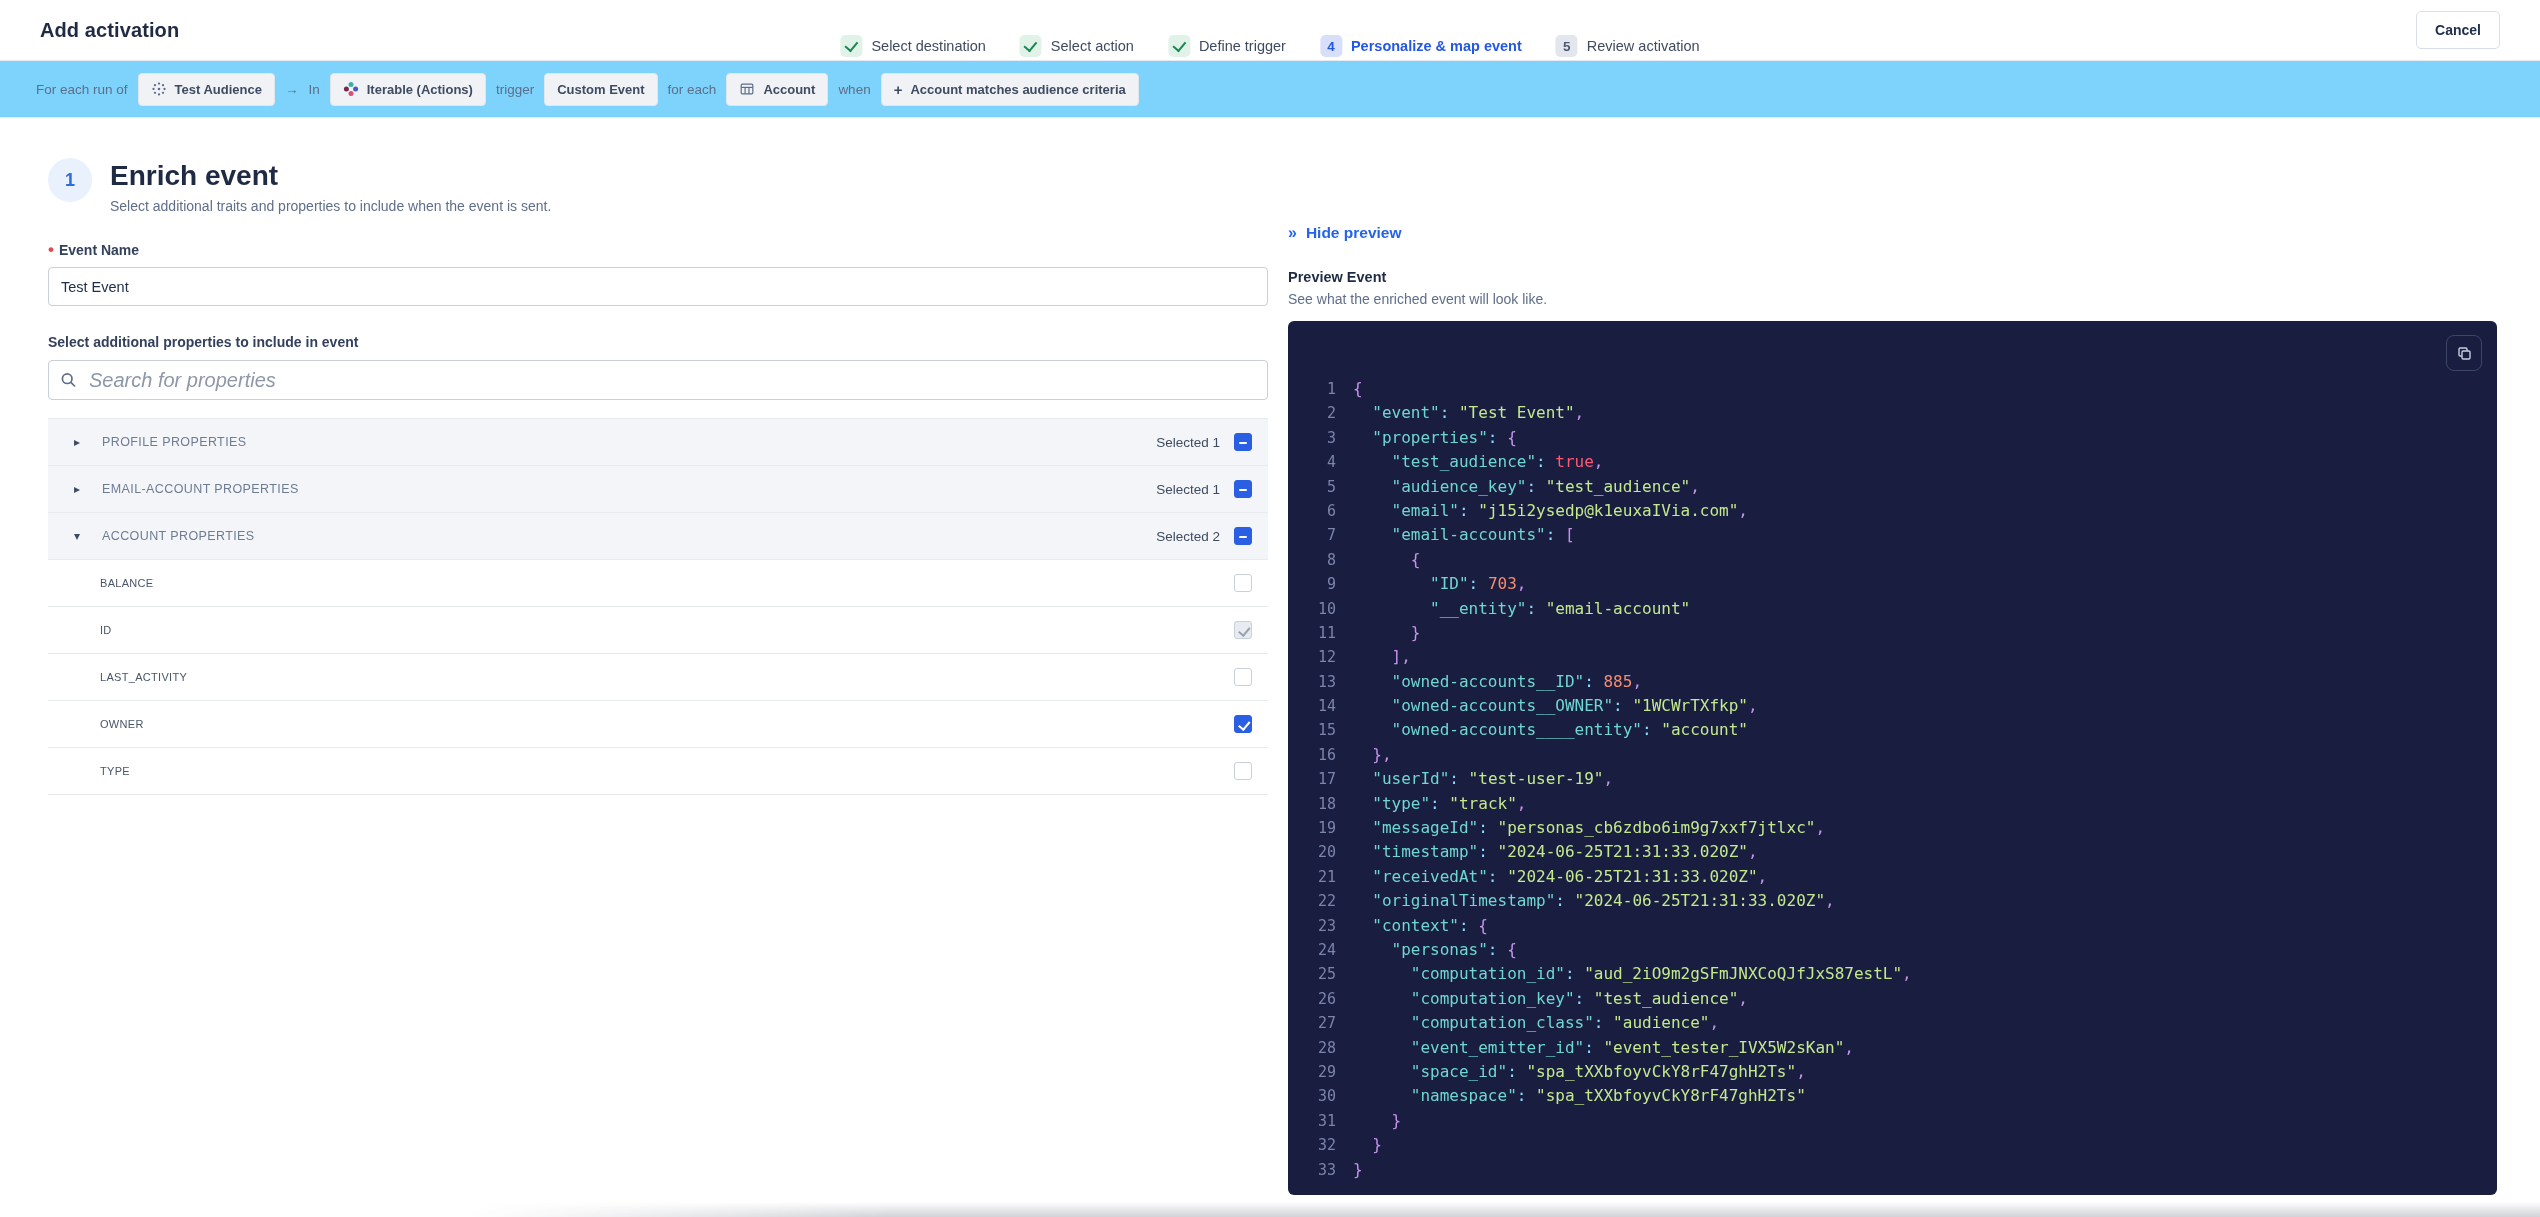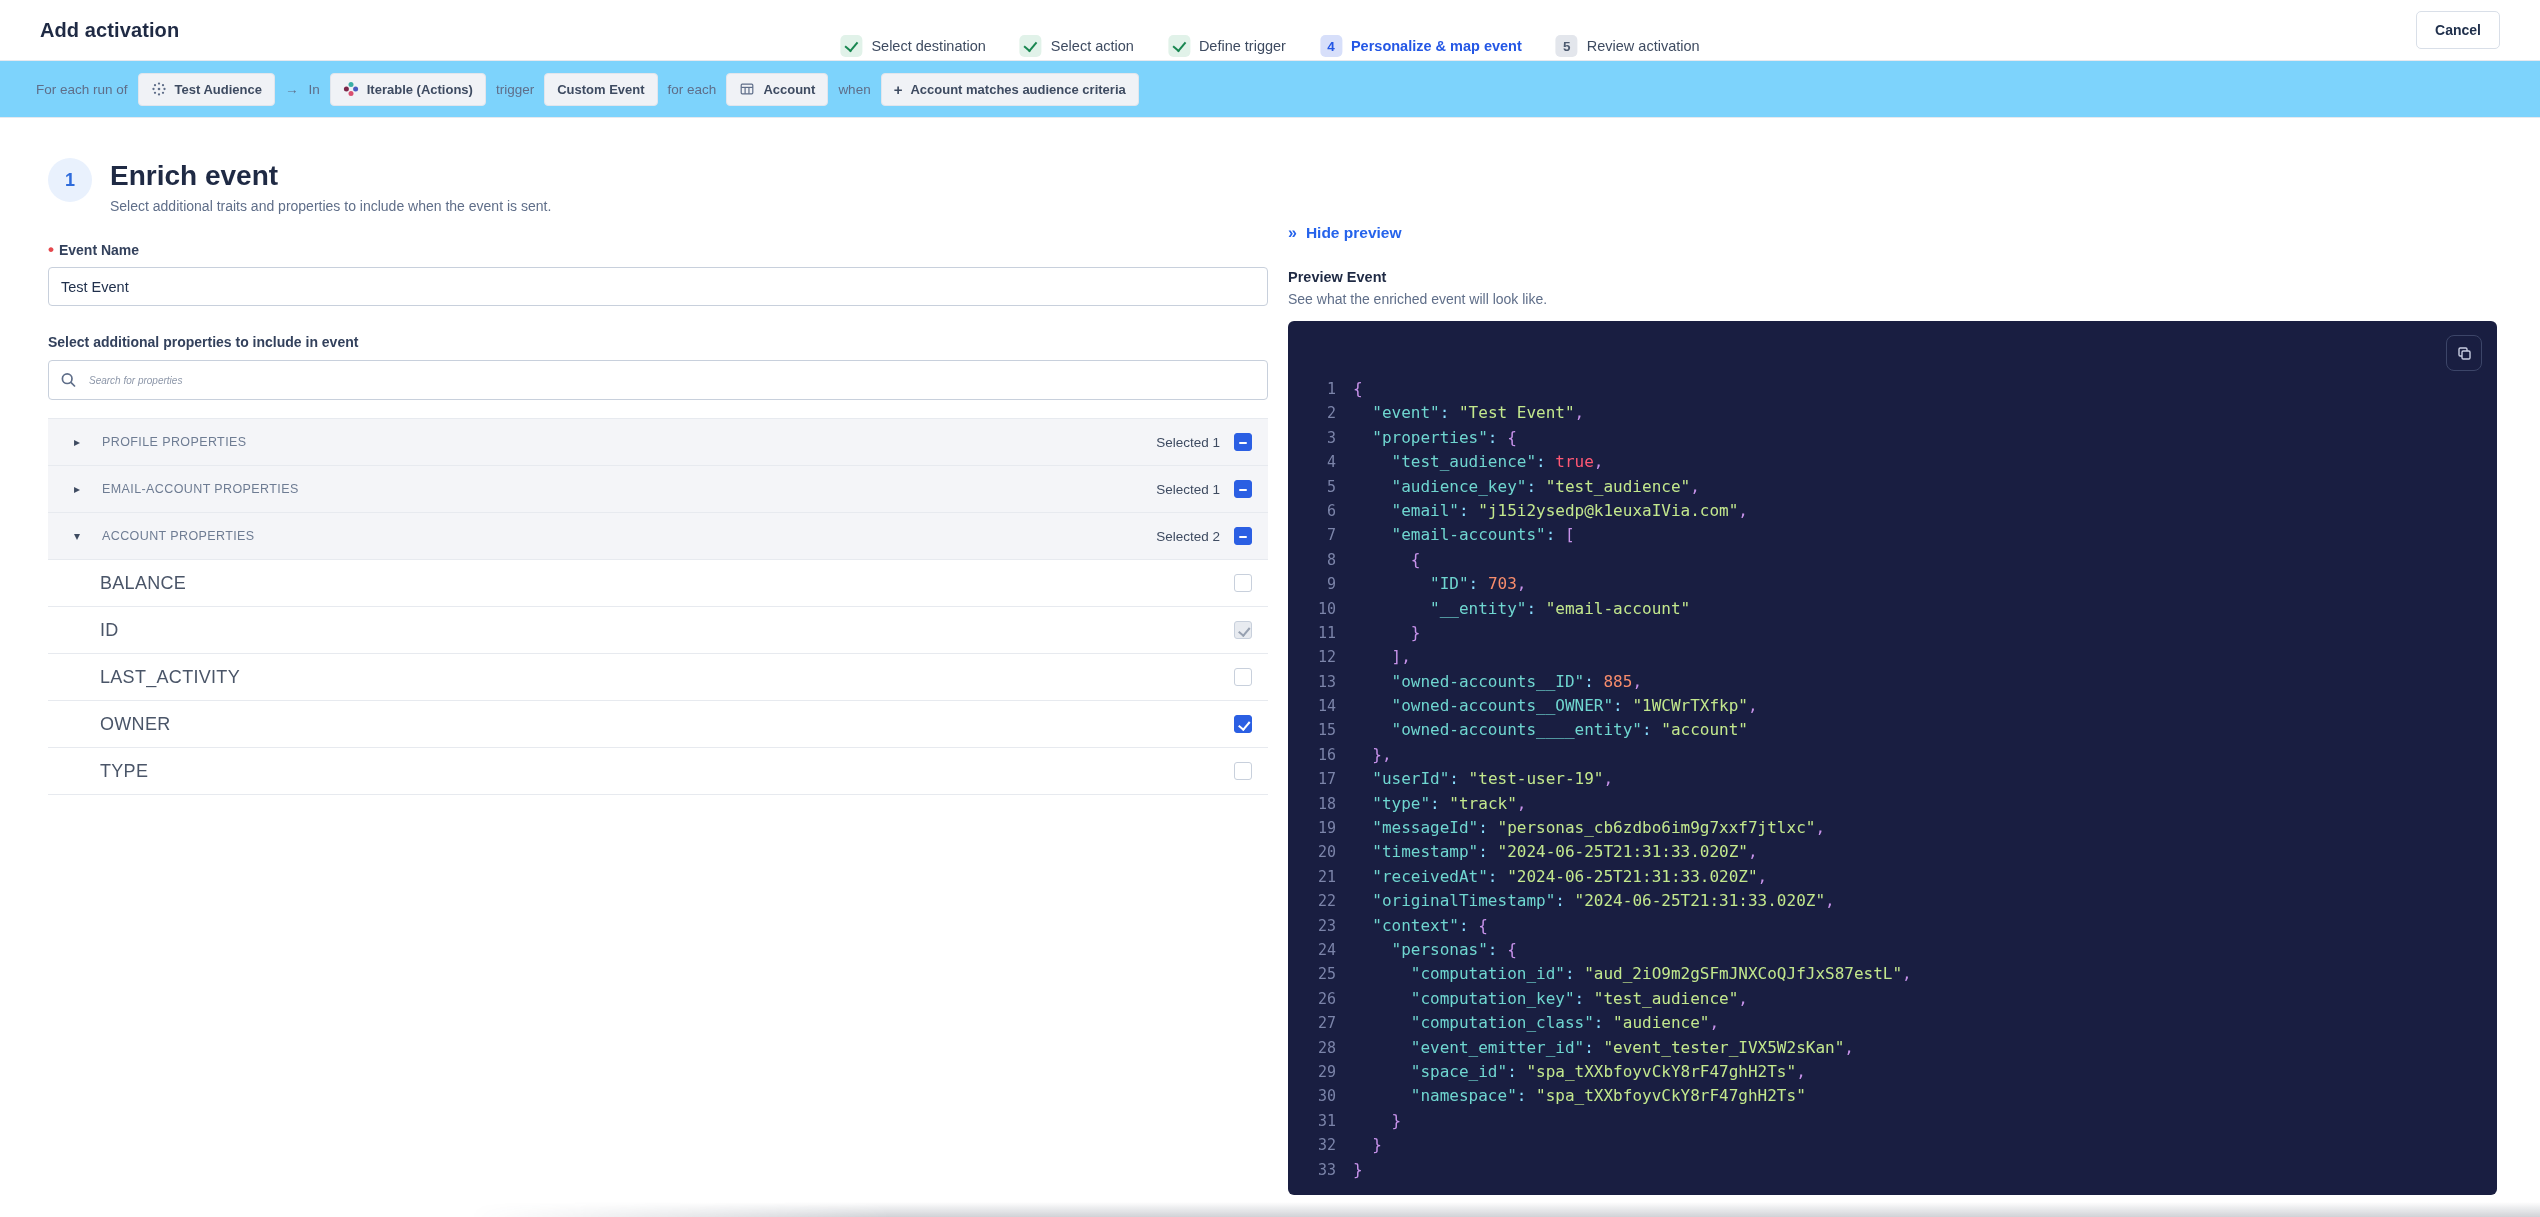--- a/index.html
+++ b/index.html
@@ -40,7 +40,7 @@
   .field-label2{margin-top:28px;font-size:14px;font-weight:700;color:#33415C;}
   .searchwrap{margin-top:10px;position:relative;}
   .searchwrap .sic{position:absolute;left:12px;top:50%;transform:translateY(-50%);display:flex;}
-  .search-input{width:100%;height:40px;box-sizing:border-box;border:1px solid #C8D0DC;border-radius:4px;padding:0 12px 0 40px;font-family:inherit;font-size:10px;color:#20304C;background:#fff;}
+  .search-input{width:100%;height:40px;box-sizing:border-box;border:1px solid #C8D0DC;border-radius:4px;padding:0 12px 0 40px;font-family:inherit;font-size:20px;color:#20304C;background:#fff;}
   .search-input::placeholder{font-style:italic;color:#8D97A9;}
   .accordion{margin-top:18px;border-top:1px solid #E7EAEF;}
   .acc-header{height:46px;display:flex;align-items:center;background:#F4F5F8;border-bottom:1px solid #E7EAEF;padding:0 16px 0 26px;cursor:pointer;}

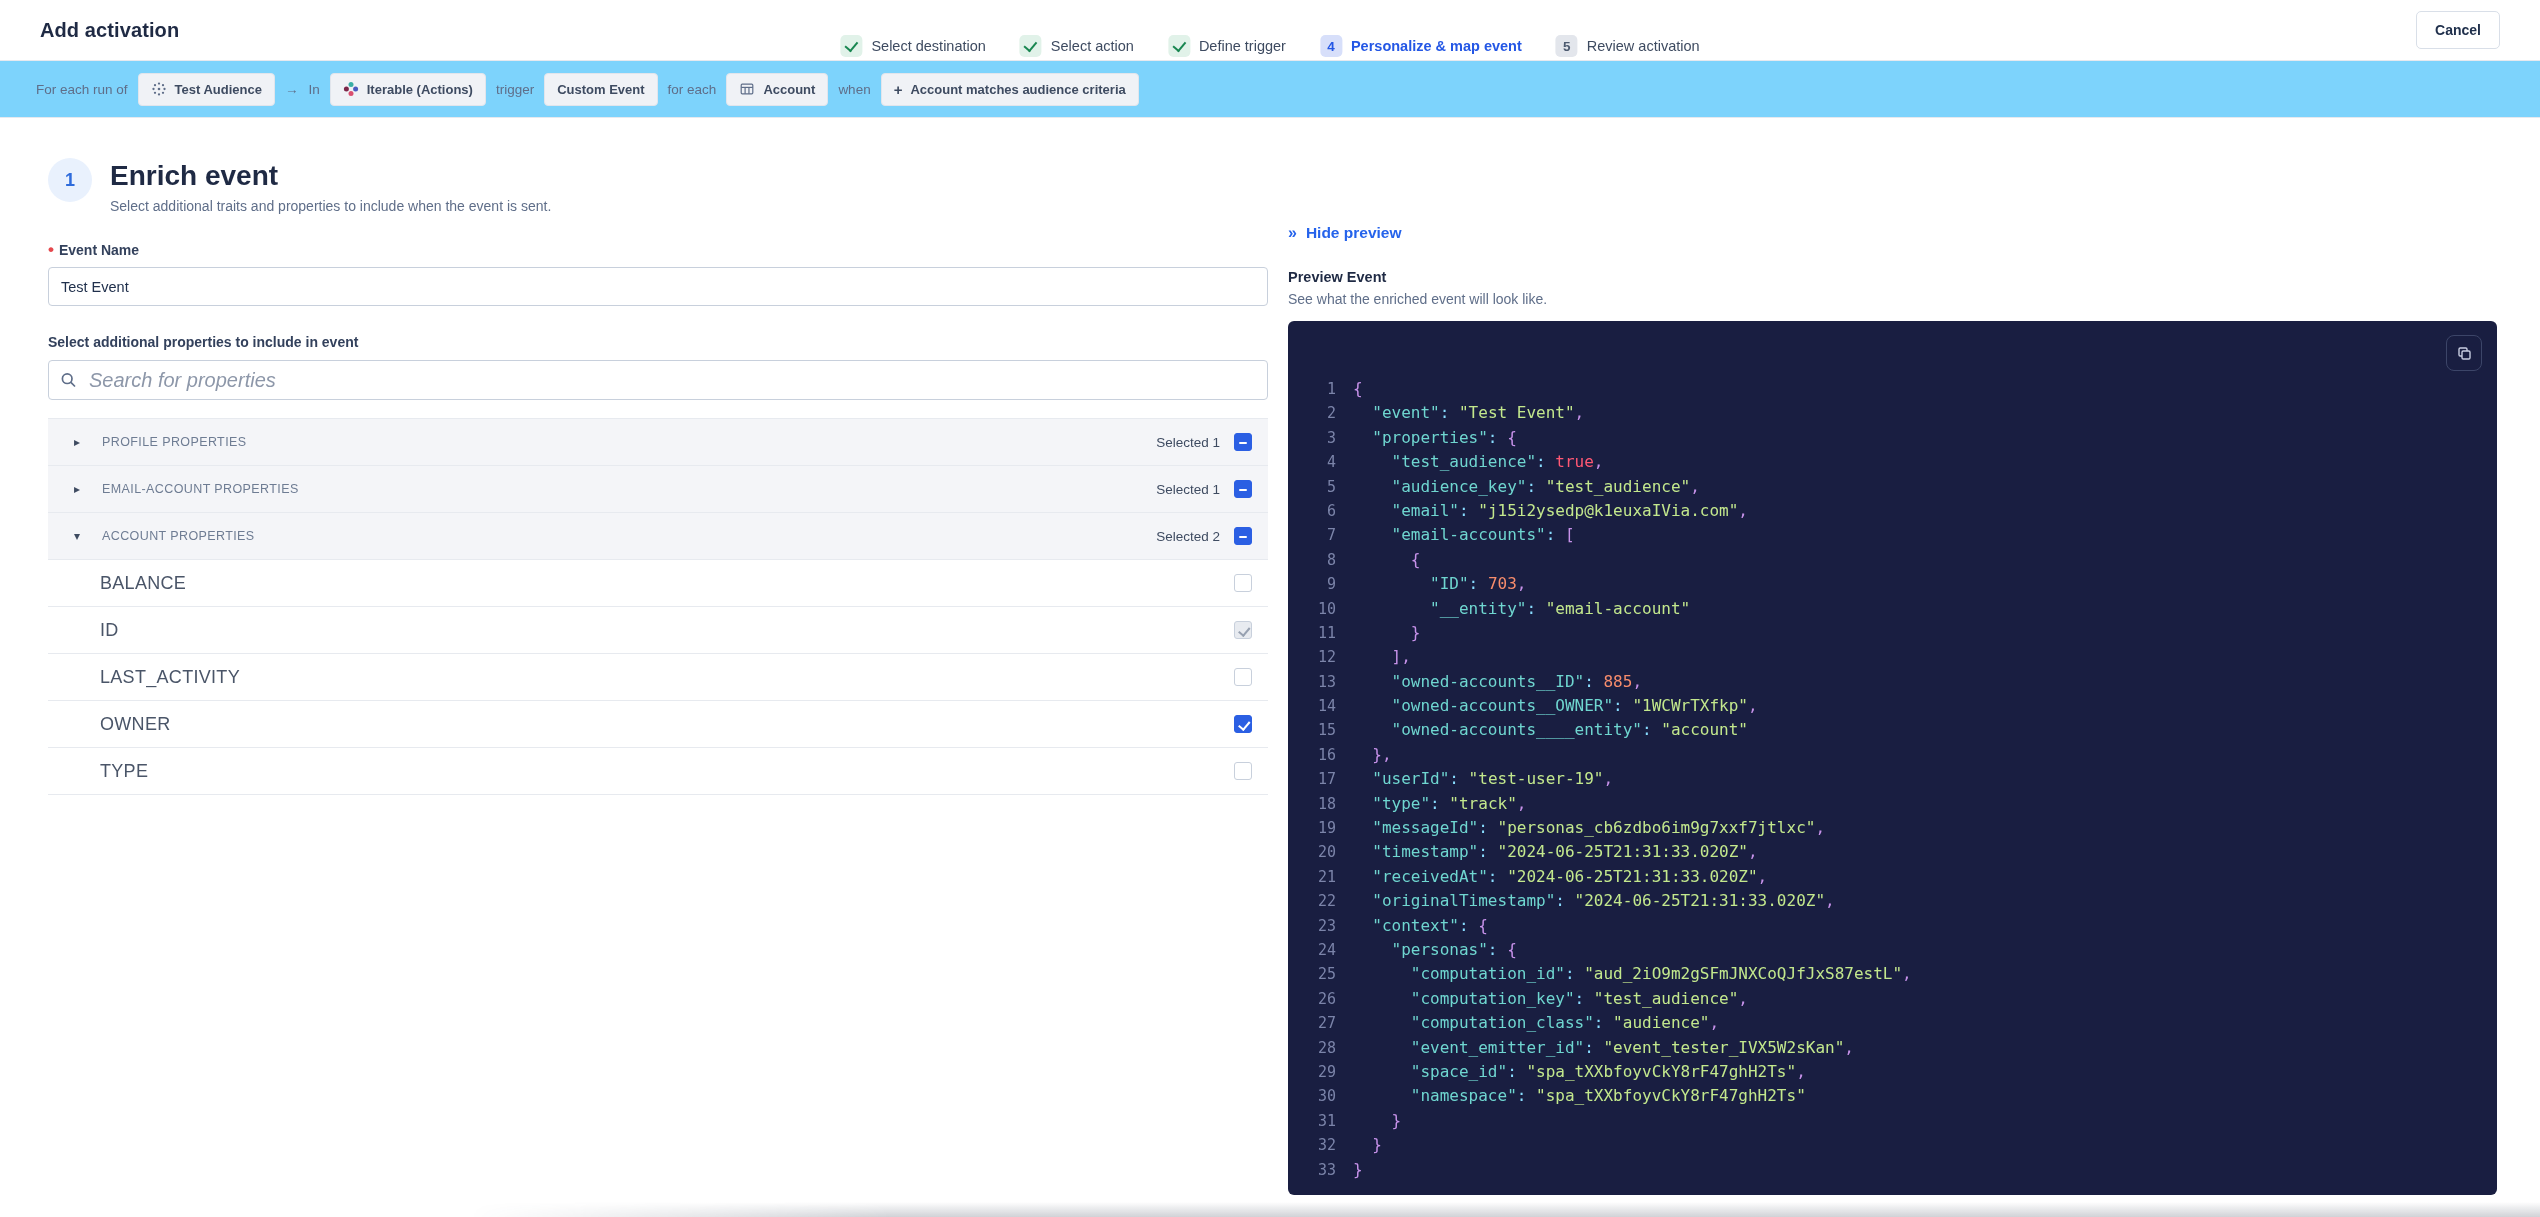--- a/index.html
+++ b/index.html
@@ -48,7 +48,7 @@
   .acc-header .gl{font-size:12.5px;color:#6E7C93;letter-spacing:.4px;margin-left:12px;}
   .acc-header .sel{margin-left:auto;font-size:13.5px;color:#3E4B61;margin-right:14px;}
   .prow{height:46px;display:flex;align-items:center;background:#fff;border-bottom:1px solid #E7EAEF;padding:0 16px 0 52px;cursor:pointer;}
-  .prow .pl{font-size:18px;color:#4A5568;letter-spacing:.3px;}
+  .prow .pl{font-size:11px;color:#4A5568;letter-spacing:.3px;}
   .prow .cb{margin-left:auto;}
   .cb{width:18px;height:18px;border-radius:3px;border:1px solid #C8D0DC;background:#fff;box-sizing:border-box;position:relative;flex:0 0 auto;cursor:pointer;}
   .cb.on{background:#2B5FE3;border-color:#2B5FE3;}

